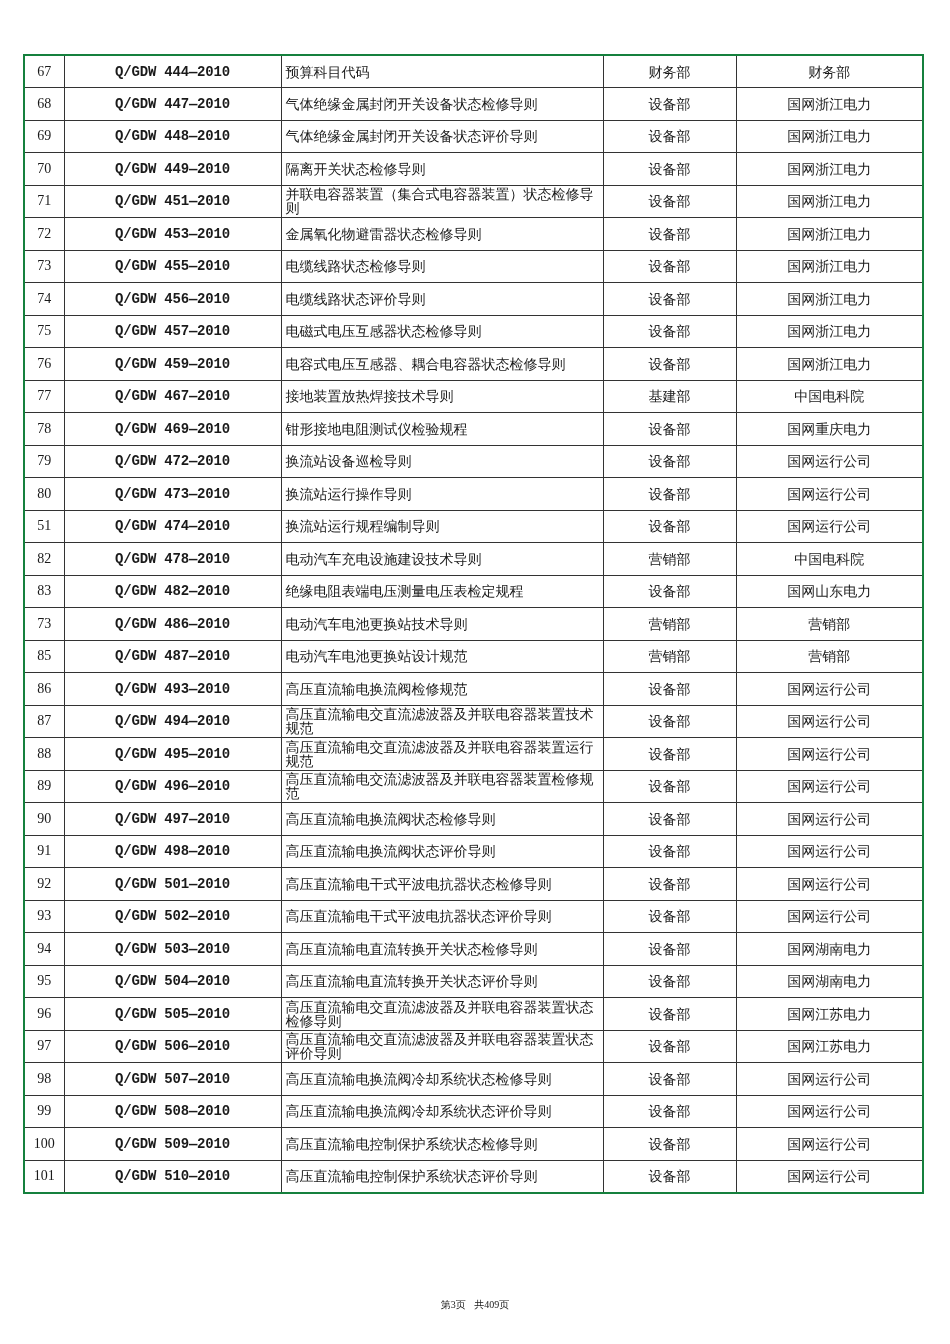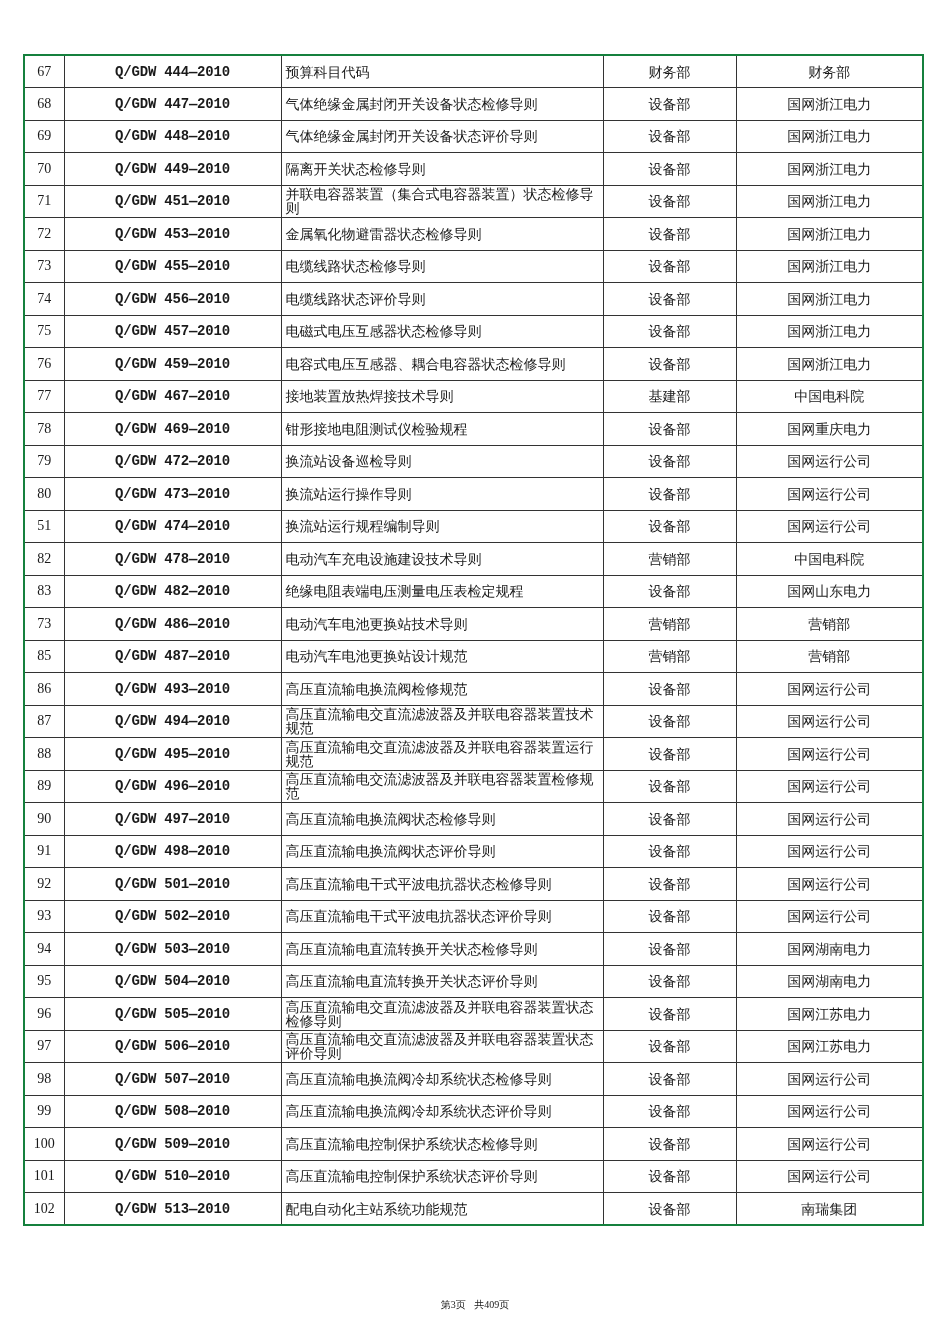--- a/index.html
+++ b/index.html
@@ -279,13 +279,6 @@
           <td class="c-dept">设备部</td>
           <td class="c-unit">国网运行公司</td>
         </tr>
-        <tr>
-          <td class="c-no">102</td>
-          <td class="c-code">Q/GDW 513—2010</td>
-          <td class="c-name">配电自动化主站系统功能规范</td>
-          <td class="c-dept">设备部</td>
-          <td class="c-unit">南瑞集团</td>
-        </tr>
       </tbody>
   </table>
 

